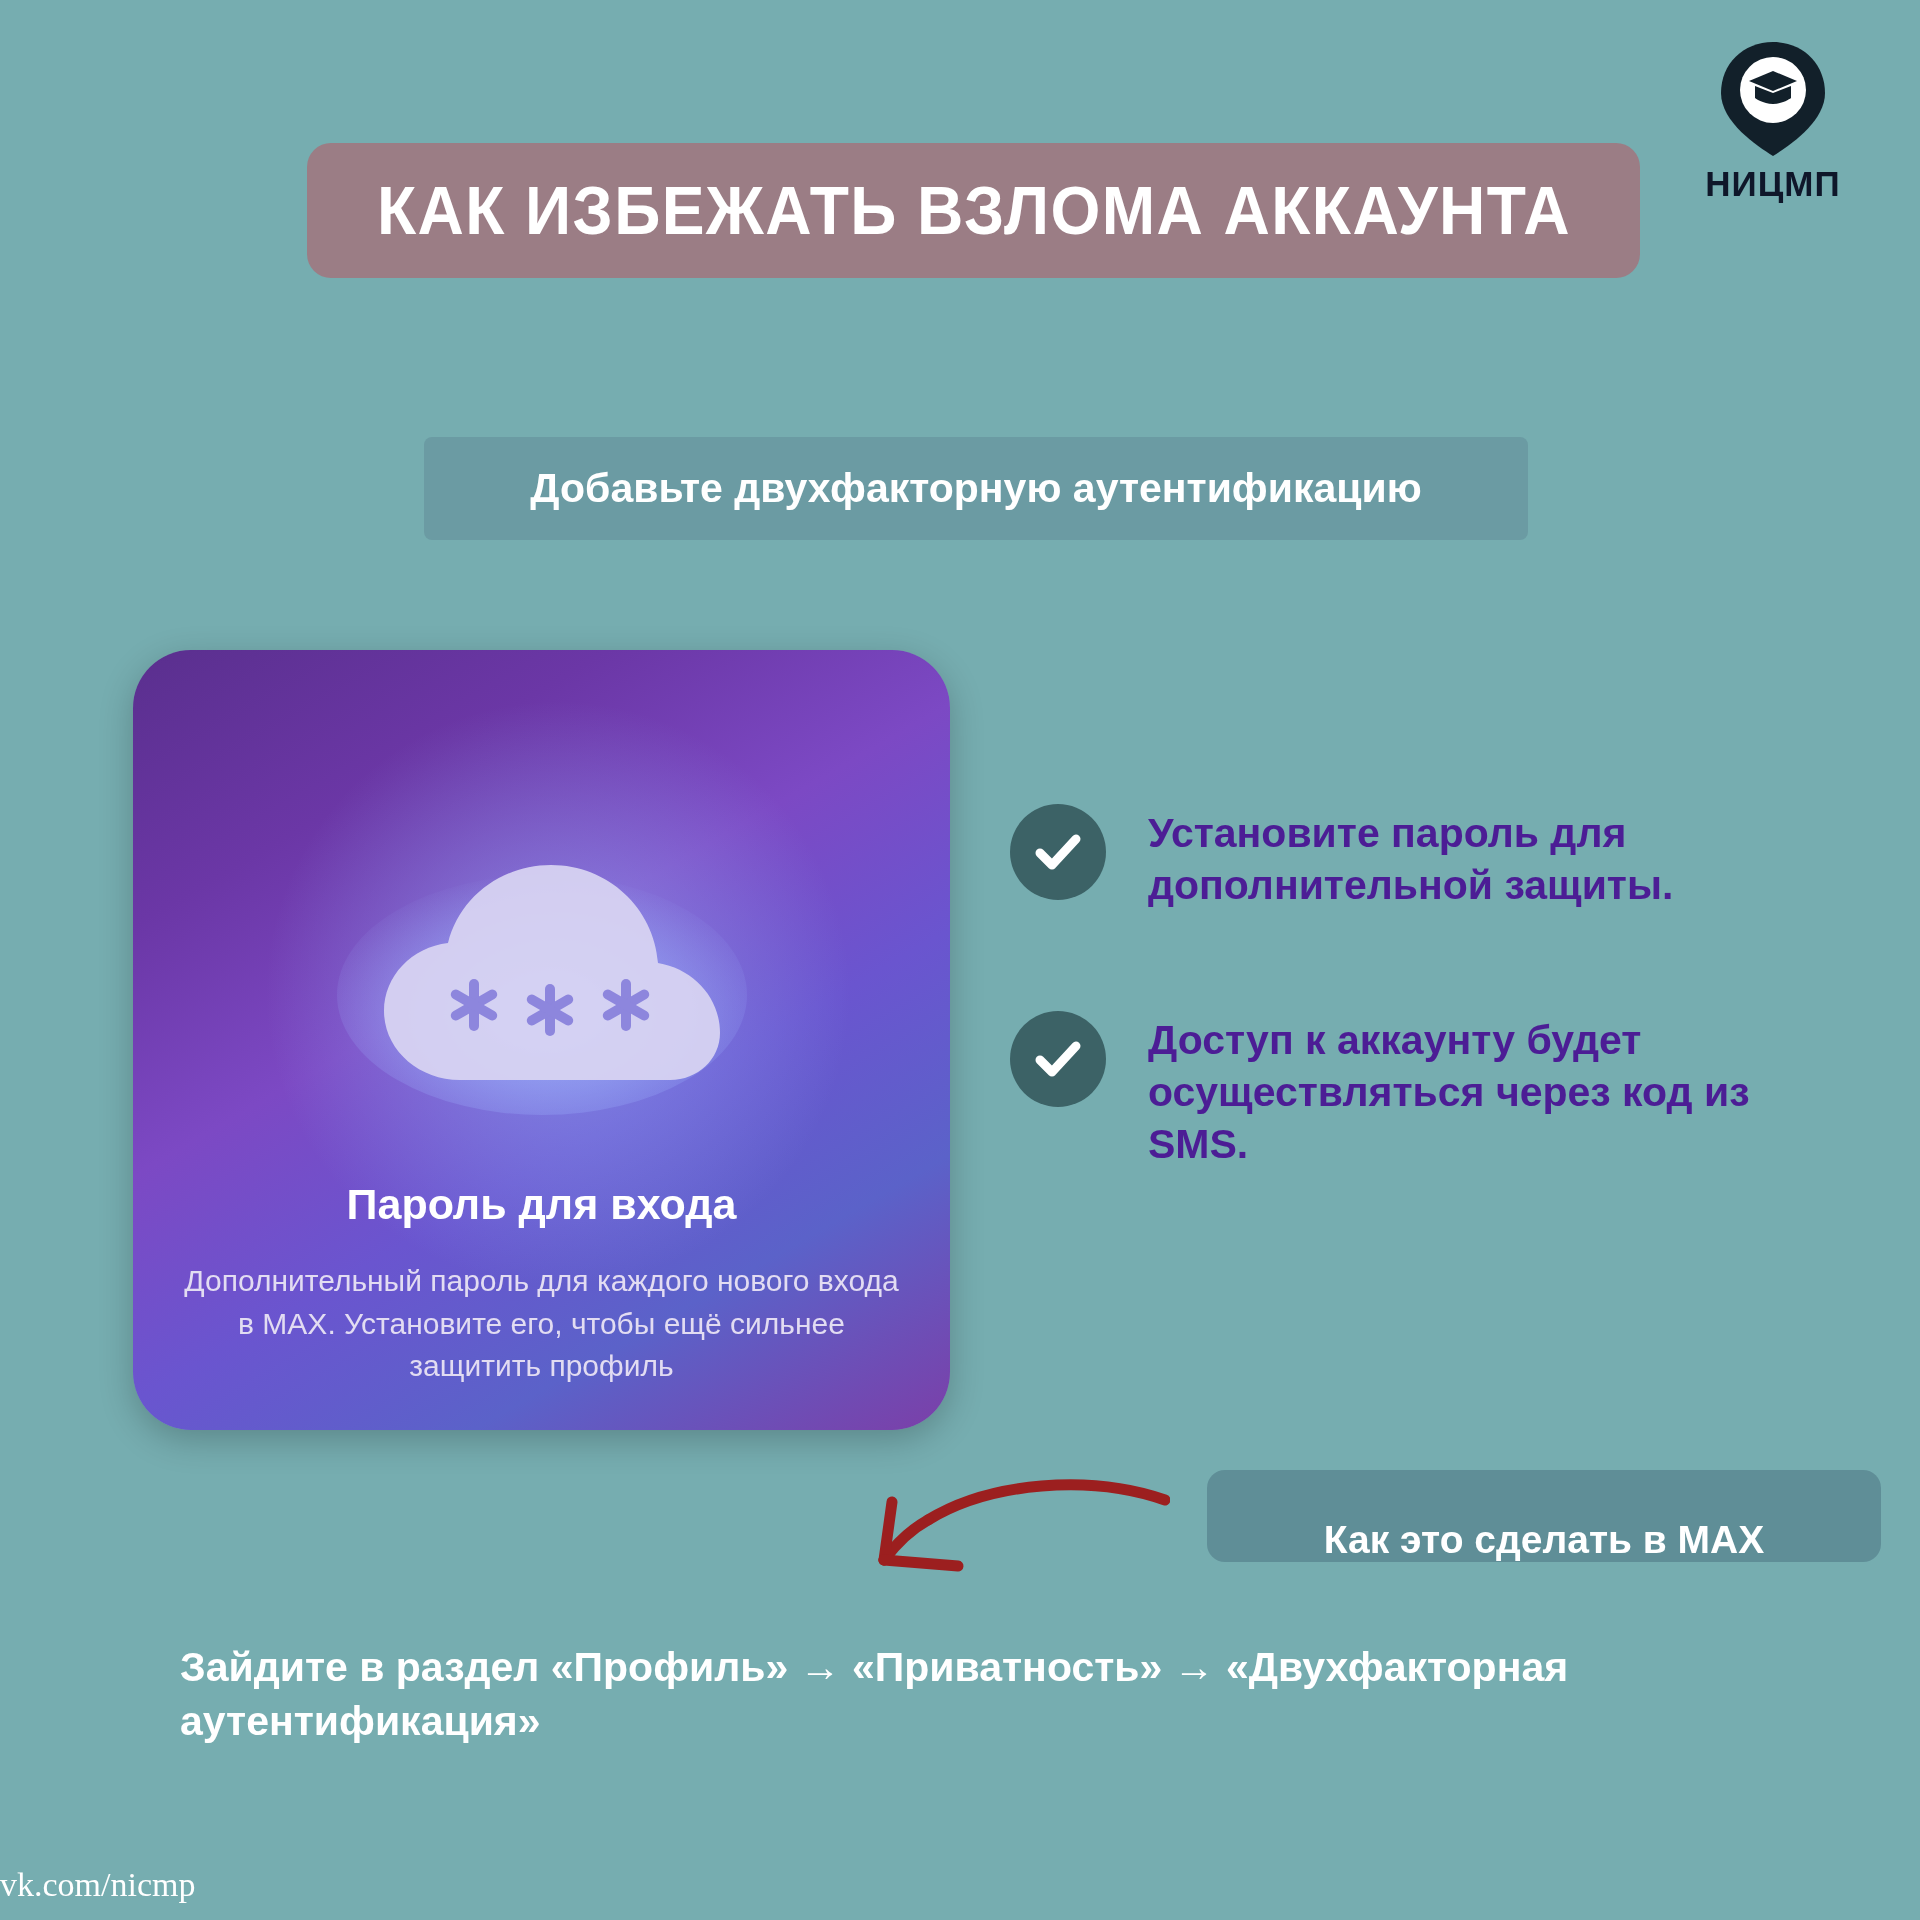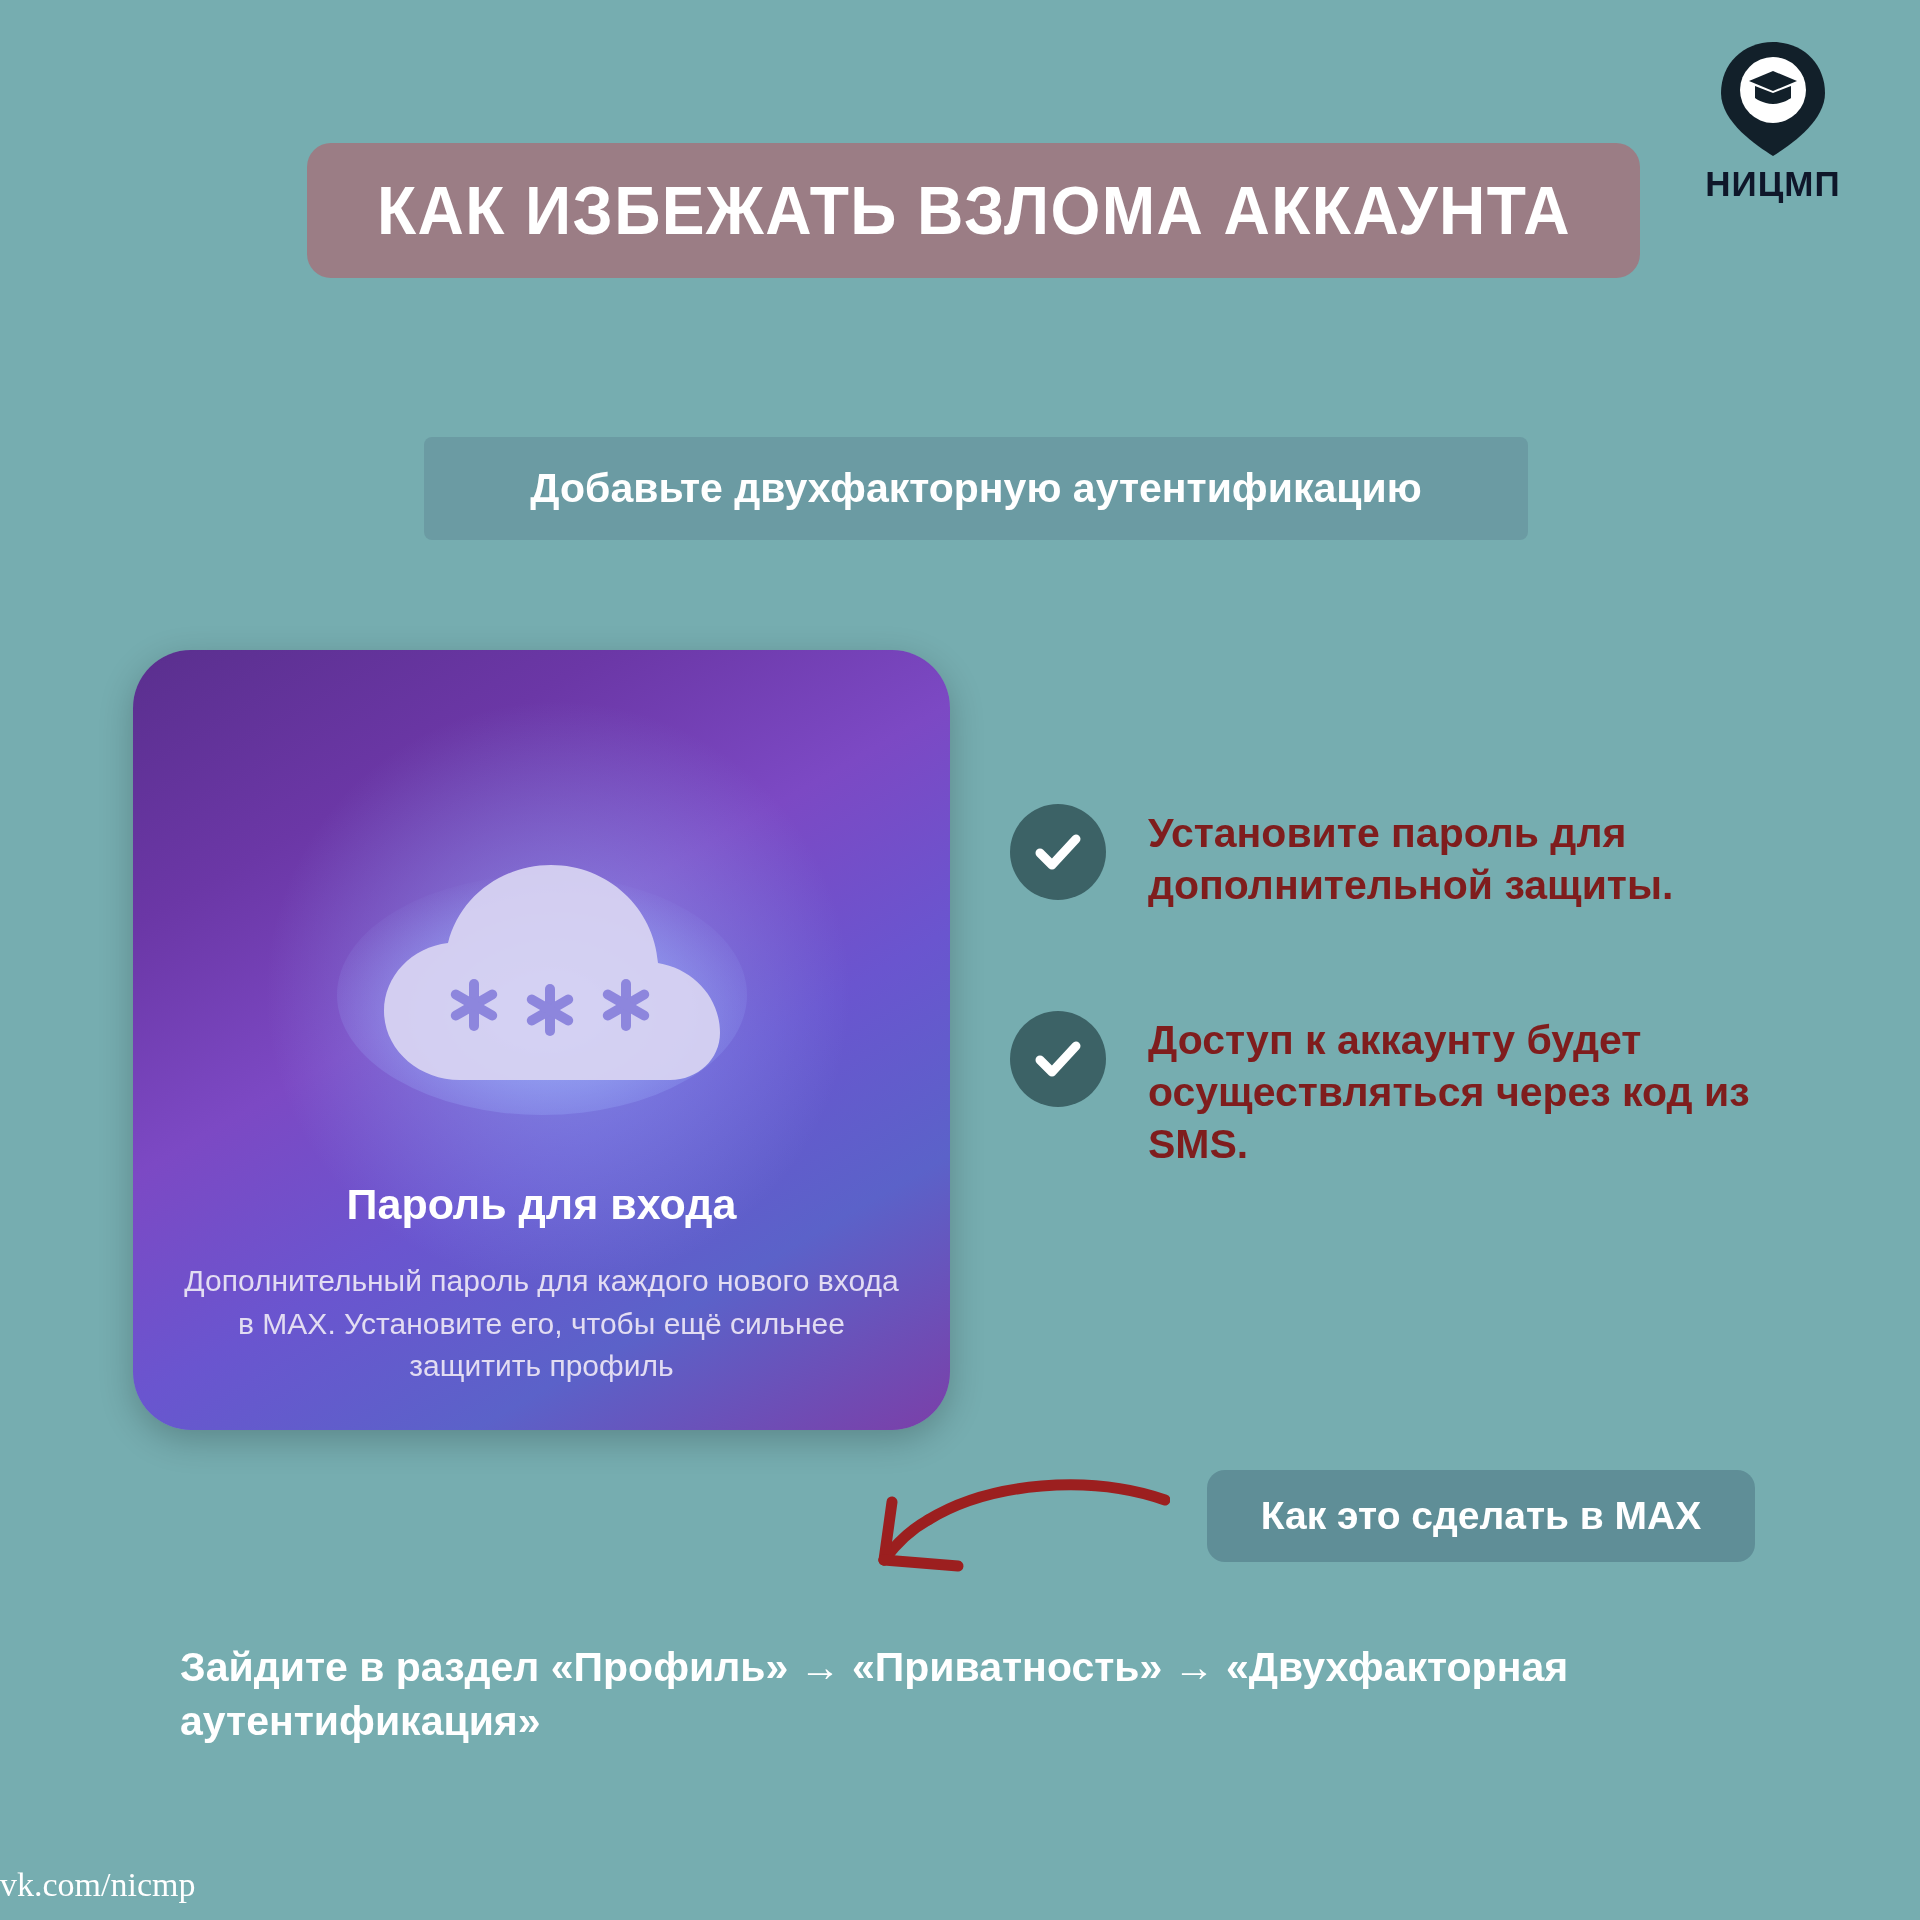--- a/index.html
+++ b/index.html
@@ -150,7 +150,7 @@
     margin-top: 4px;
   }
   .bullet-text {
-    color: #7f1d1d;
+    color: #4c1d95;
     font-size: 41px;
     font-weight: bold;
     line-height: 1.26;

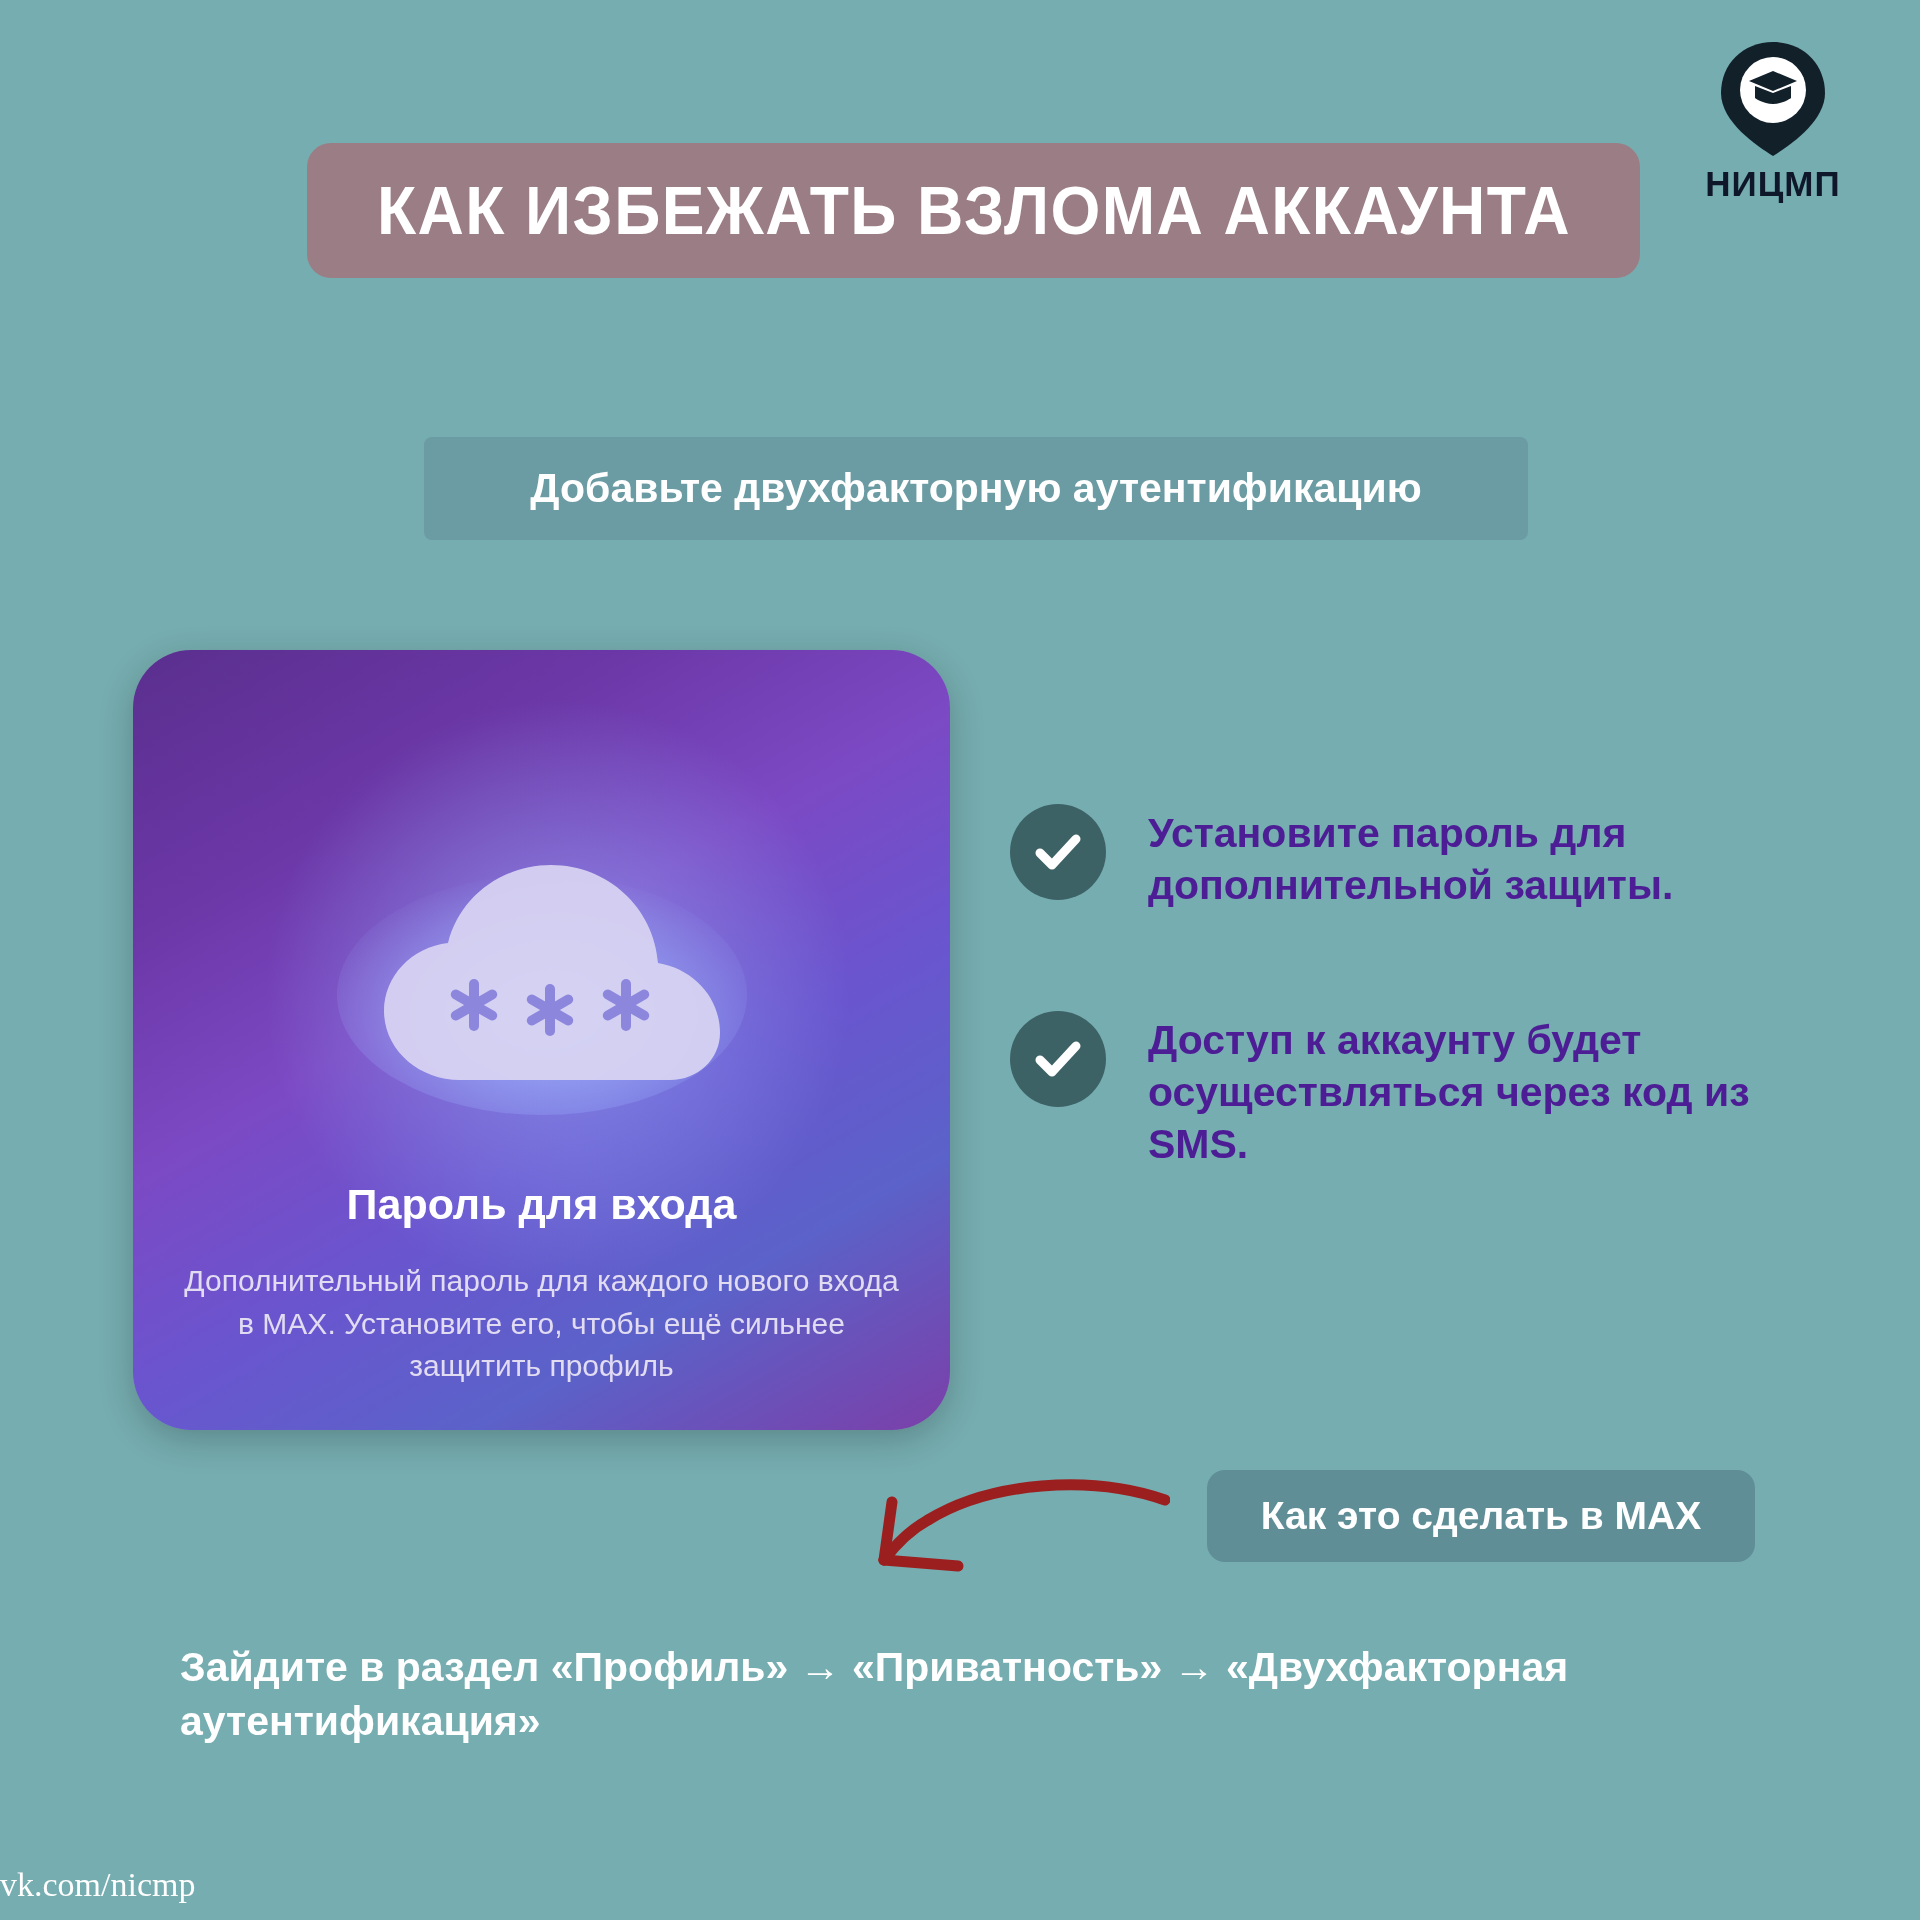--- a/index.html
+++ b/index.html
@@ -162,12 +162,12 @@
     position: absolute;
     left: 1207px;
     top: 1470px;
-    width: 548px;
+    width: 674px;
     height: 92px;
     background: #5f8e97;
     border-radius: 18px;
     display: flex;
-    align-items: center;
+    align-items: flex-end;
     justify-content: center;
   }
   .how-pill-text {

